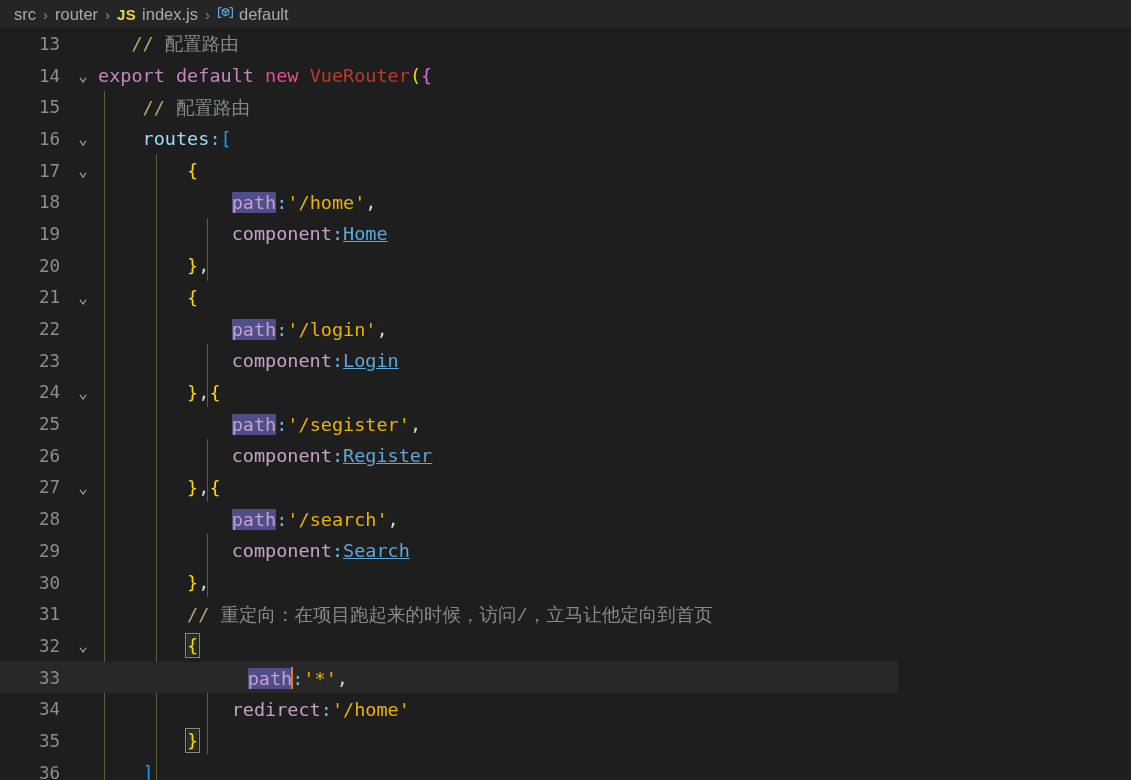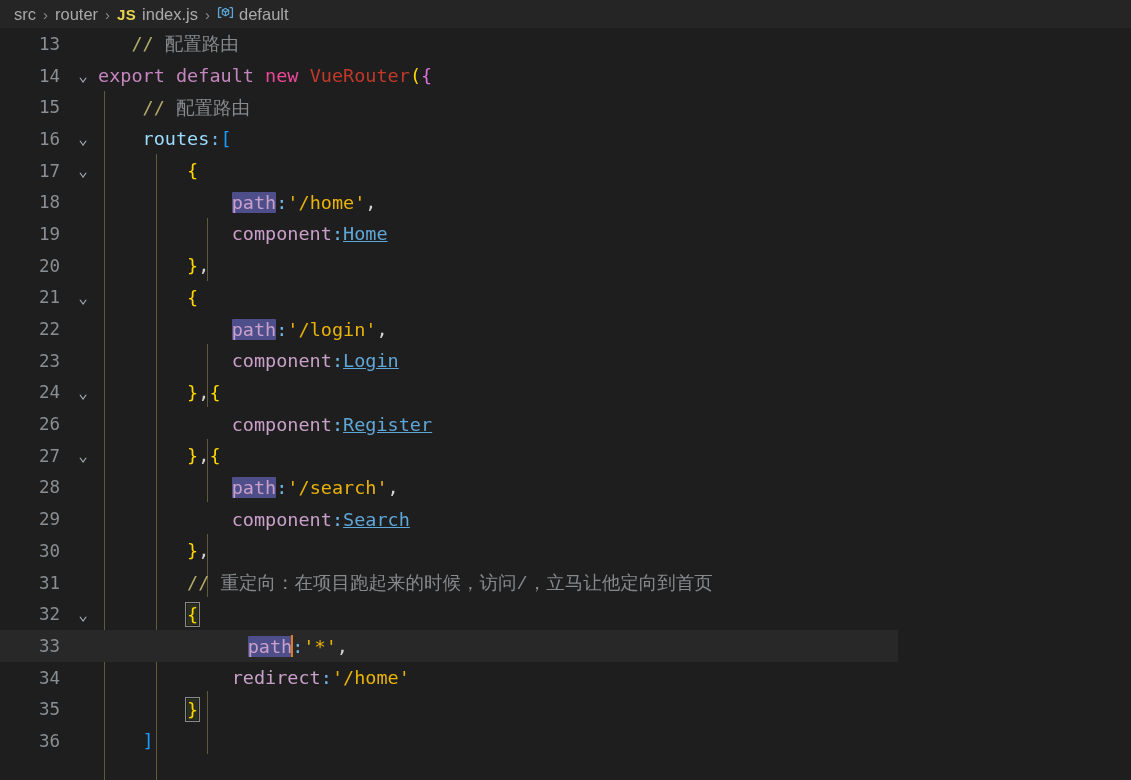--- a/index.html
+++ b/index.html
@@ -206,6 +206,11 @@
       <span class="code">        <span class="t-brace-y">}</span><span class="t-punct">,</span><span class="t-brace-y">{</span></span>
     </div>
 
+    <div class="line">
+      <span class="gutter">25</span>
+      <span class="fold"></span>
+      <span class="code">            <span class="sel t-prop">path</span><span class="t-colon">:</span><span class="t-string">'<span>/segister</span>'</span><span class="t-punct">,</span></span>
+    </div>
 
     <div class="line">
       <span class="gutter">26</span>

